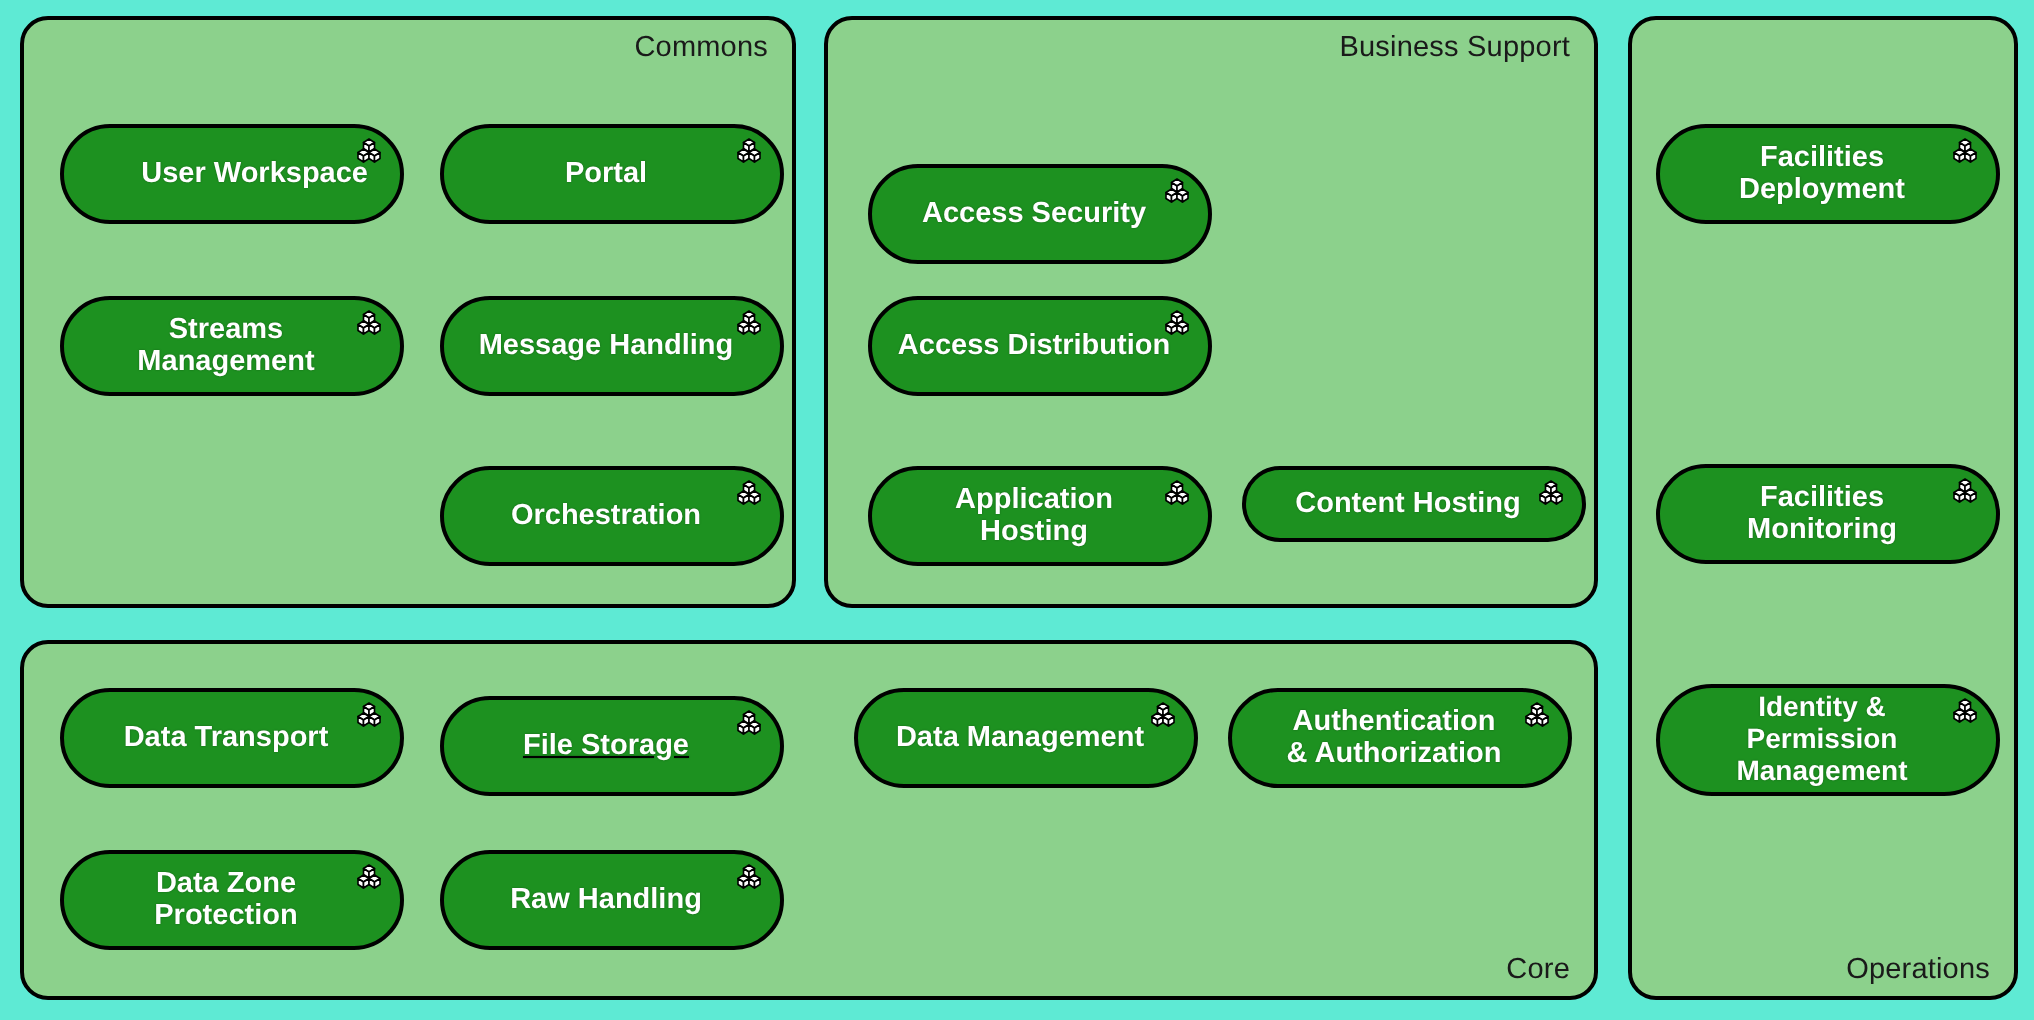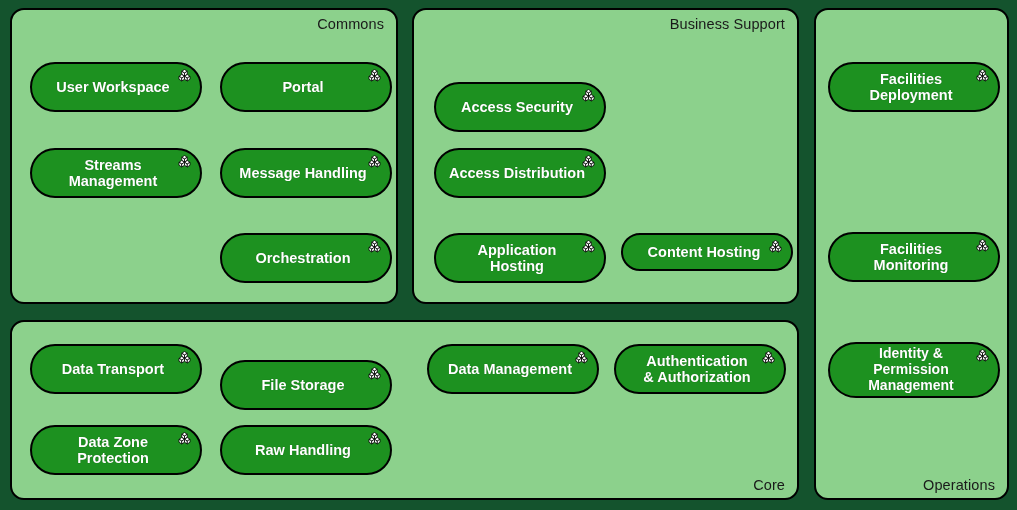--- a/index.html
+++ b/index.html
@@ -15,7 +15,7 @@
     position: relative;
     width: 1017px;
     height: 510px;
-    background: #14532d;
+    background: #5eead4;
     overflow: hidden;
   }
 

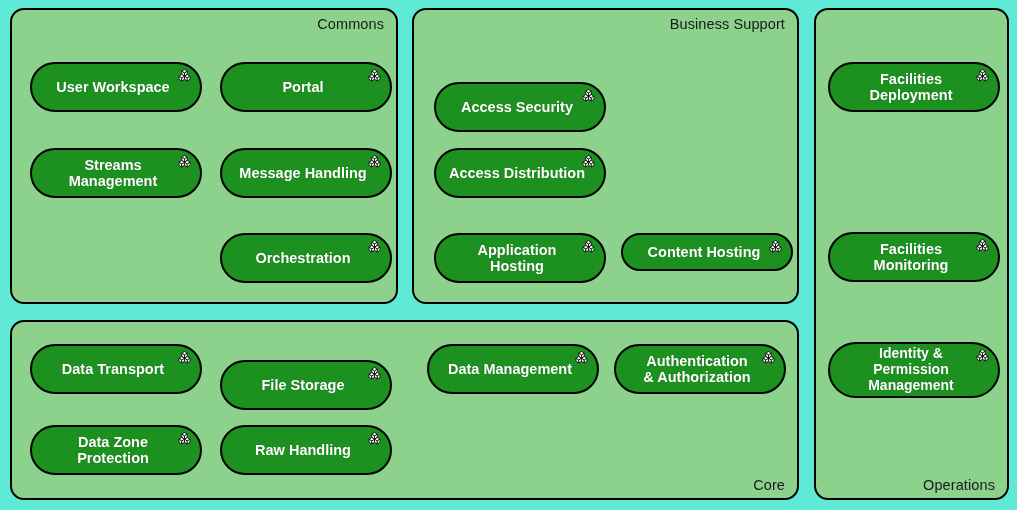--- a/index.html
+++ b/index.html
@@ -78,7 +78,7 @@
 <div id="canvas">
     <div class="group" style="left: 10px; top: 8px; width: 388px; height: 296px;">
       <div class="group-label tr">Commons</div>
-      <div class="pill" style="left: 18px; top: 52px; width: 172px; height: 50px; border-radius: 25px;">
+      <div class="pill" style="left: 18px; top: 52px; width: 172px; height: 50px; border-radius: 25px; justify-content: flex-end;">
         <span class="pill-label">User Workspace</span>
         <svg viewBox="0 0 34 30" class="comp-icon">
           <g>

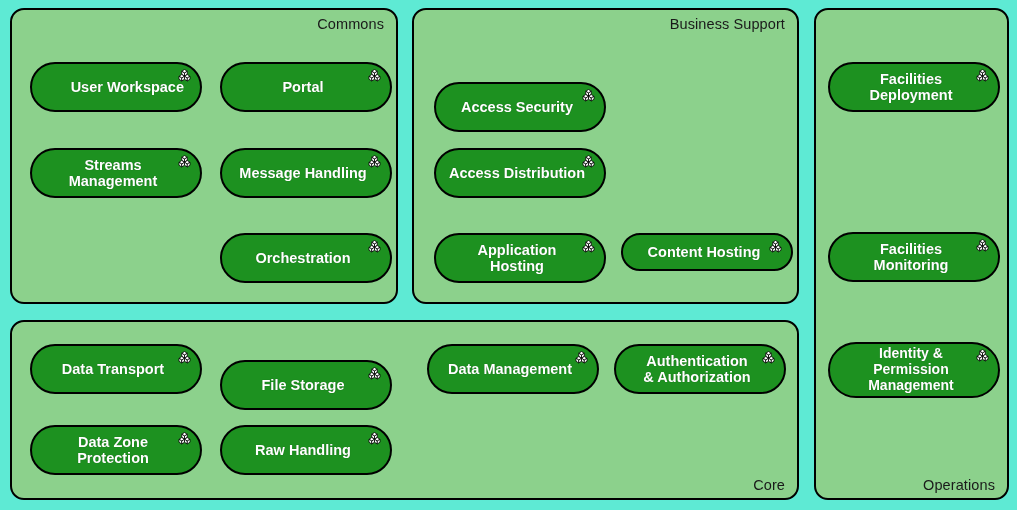--- a/index.html
+++ b/index.html
@@ -353,7 +353,7 @@
           </g>
         </svg>
       </div>
-      <div class="pill" style="left: 208px; top: 38px; width: 172px; height: 50px; border-radius: 25px;">
+      <div class="pill" style="left: 208px; top: 26px; width: 172px; height: 50px; border-radius: 25px; text-decoration: underline;">
         <span class="pill-label">File Storage</span>
         <svg viewBox="0 0 34 30" class="comp-icon">
           <g>

